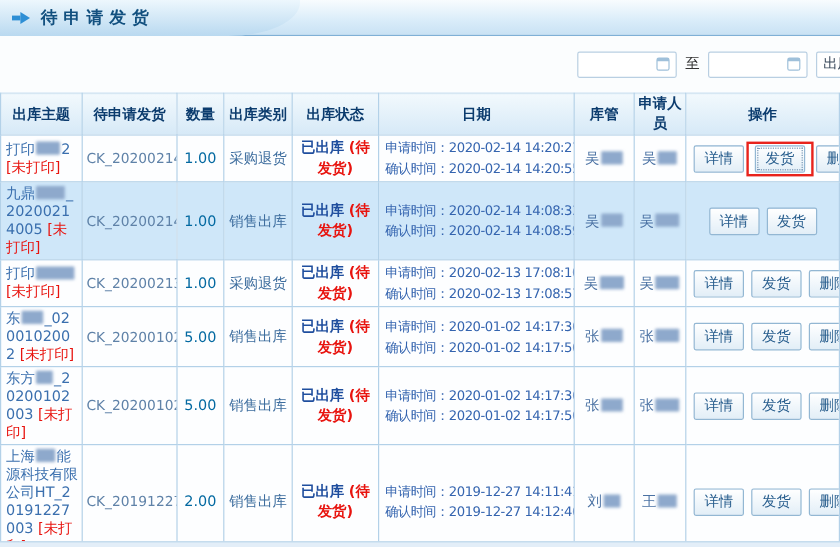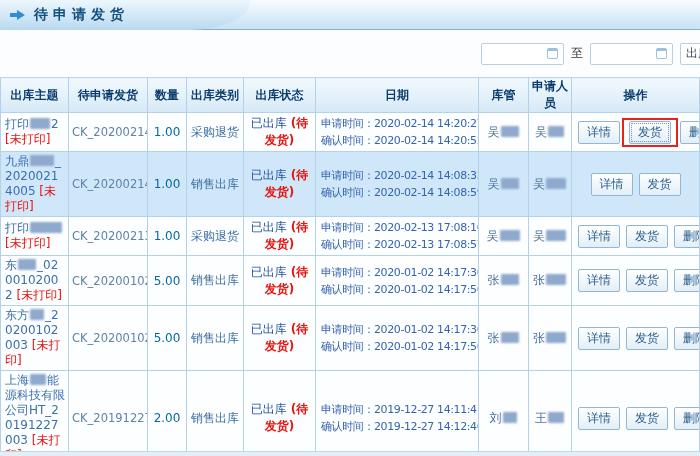--- a/index.html
+++ b/index.html
@@ -45,7 +45,7 @@
   .code-cell{color:#5f82a8;font-size:11.5px;}
   .qty-cell{color:#0369a1;}
   .cat-cell{color:#3d6d9e;}
-  .st-done{color:#1f4e9e;font-weight:normal;margin-top:28px;}
+  .st-done{color:#1f4e9e;font-weight:bold;margin-top:28px;}
   .st-wait{color:#e8140f;font-weight:bold;}
   .dates-cell{text-align:left;padding-left:5px;color:#3464af;font-size:11px;line-height:17px;white-space:nowrap;letter-spacing:-0.4px;}
   .blur{display:inline-block;background:#8ea9cc;filter:blur(1.3px);height:11px;vertical-align:-1px;border-radius:1px;margin:0 1px;}

